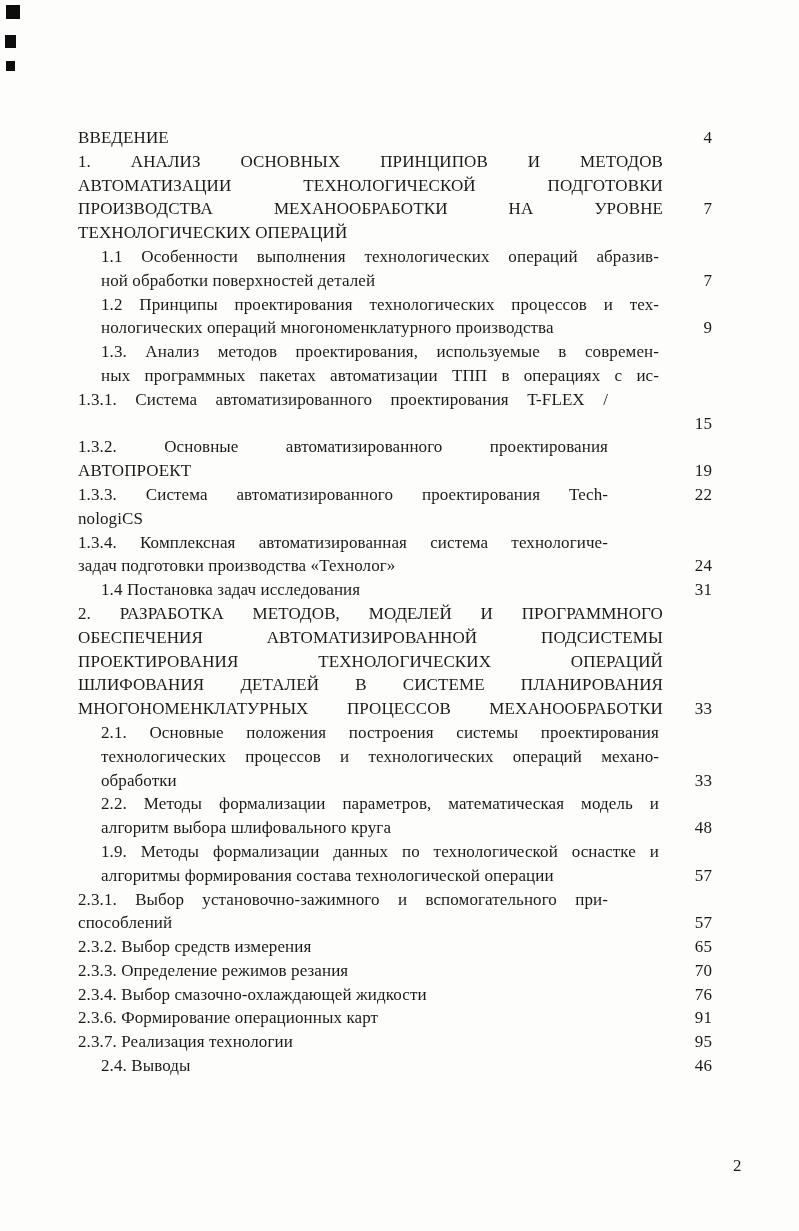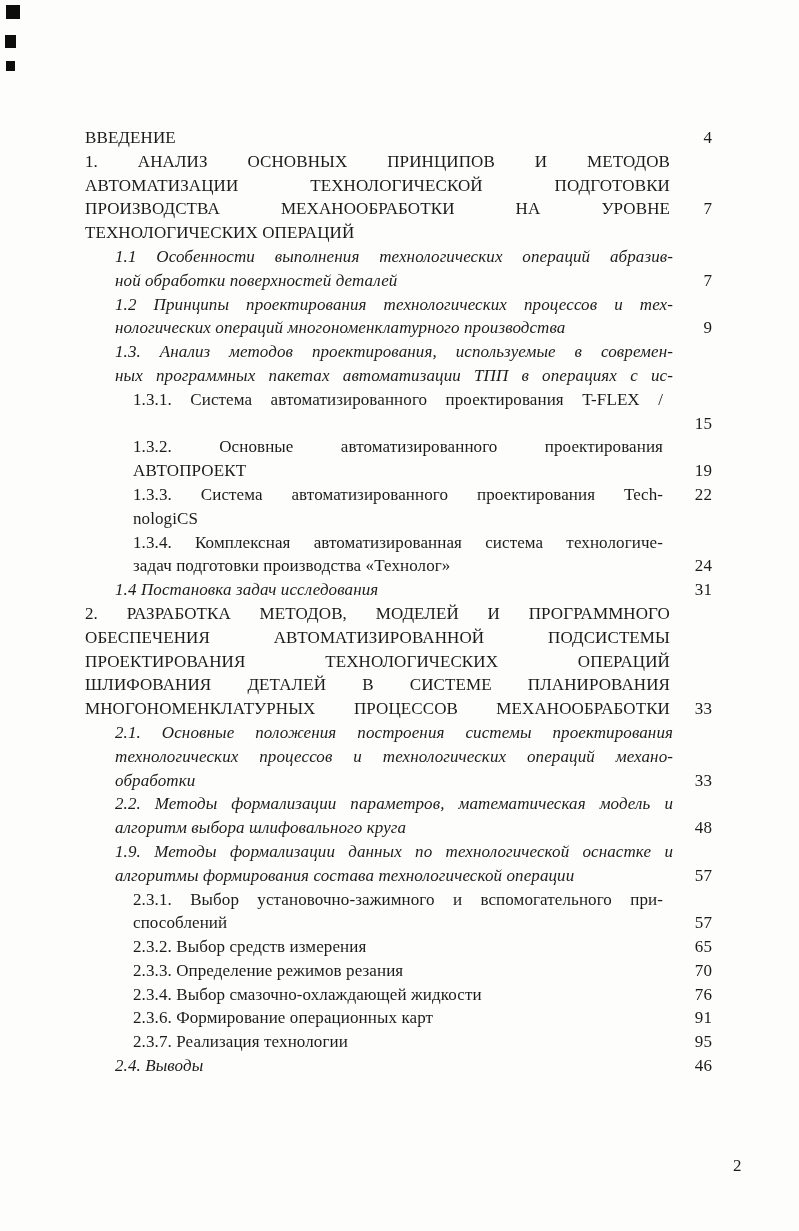--- a/index.html
+++ b/index.html
@@ -47,7 +47,7 @@
     display: block;
     overflow: visible;
   }
-  .indent-0 .line-text { margin-left: 7px;    width: 585px; }
+  .indent-0 .line-text { margin-left: 0;    width: 585px; }
   .indent-1 .line-text { margin-left: 37px; width: 558px; font-style: italic; }
   .indent-2 .line-text { margin-left: 55px; width: 530px; }
   .justify .line-text {

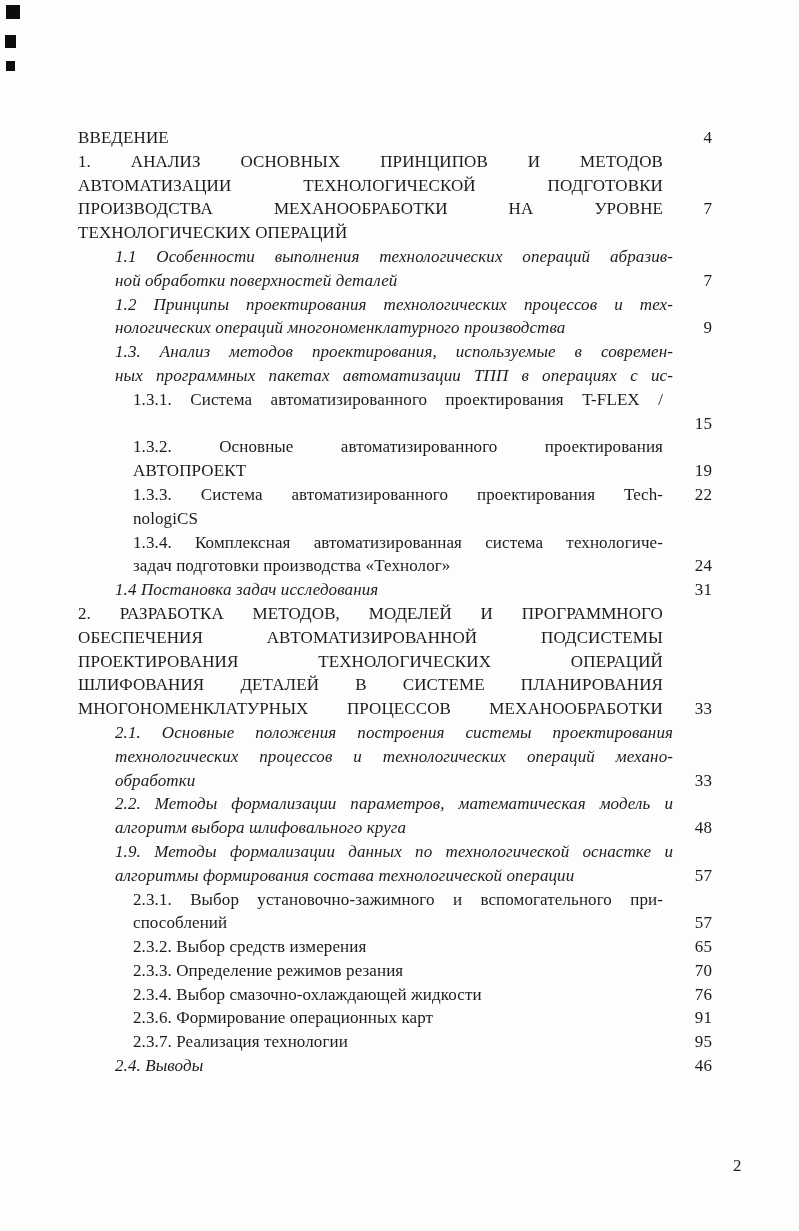--- a/index.html
+++ b/index.html
@@ -48,7 +48,7 @@
     overflow: visible;
   }
   .indent-0 .line-text { margin-left: 0;    width: 585px; }
-  .indent-1 .line-text { margin-left: 37px; width: 558px; font-style: italic; }
+  .indent-1 .line-text { margin-left: 23px; width: 558px; }
   .indent-2 .line-text { margin-left: 55px; width: 530px; }
   .justify .line-text {
     text-align: justify;

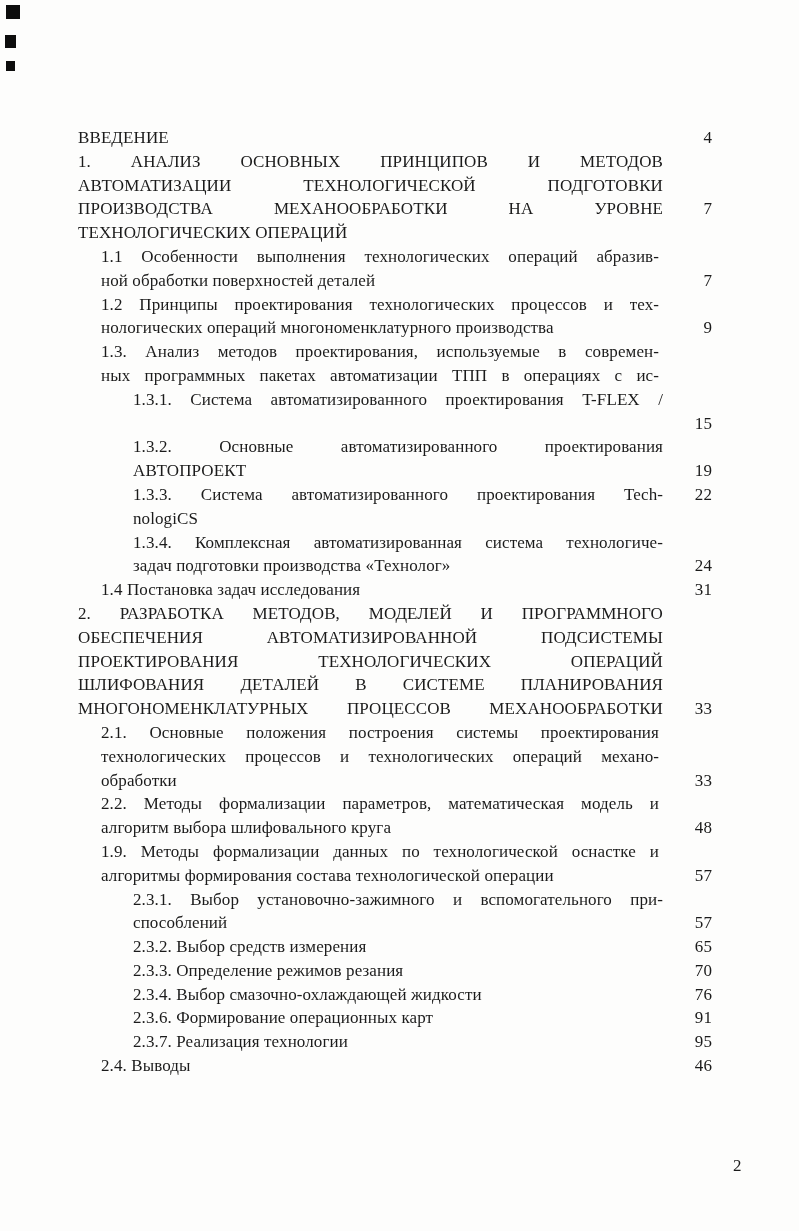--- a/index.html
+++ b/index.html
@@ -49,7 +49,7 @@
   }
   .indent-0 .line-text { margin-left: 0;    width: 585px; }
   .indent-1 .line-text { margin-left: 23px; width: 558px; }
-  .indent-2 .line-text { margin-left: 55px; width: 530px; }
+  .indent-2 .line-text { width: 530px; }
   .justify .line-text {
     text-align: justify;
     text-align-last: justify;

